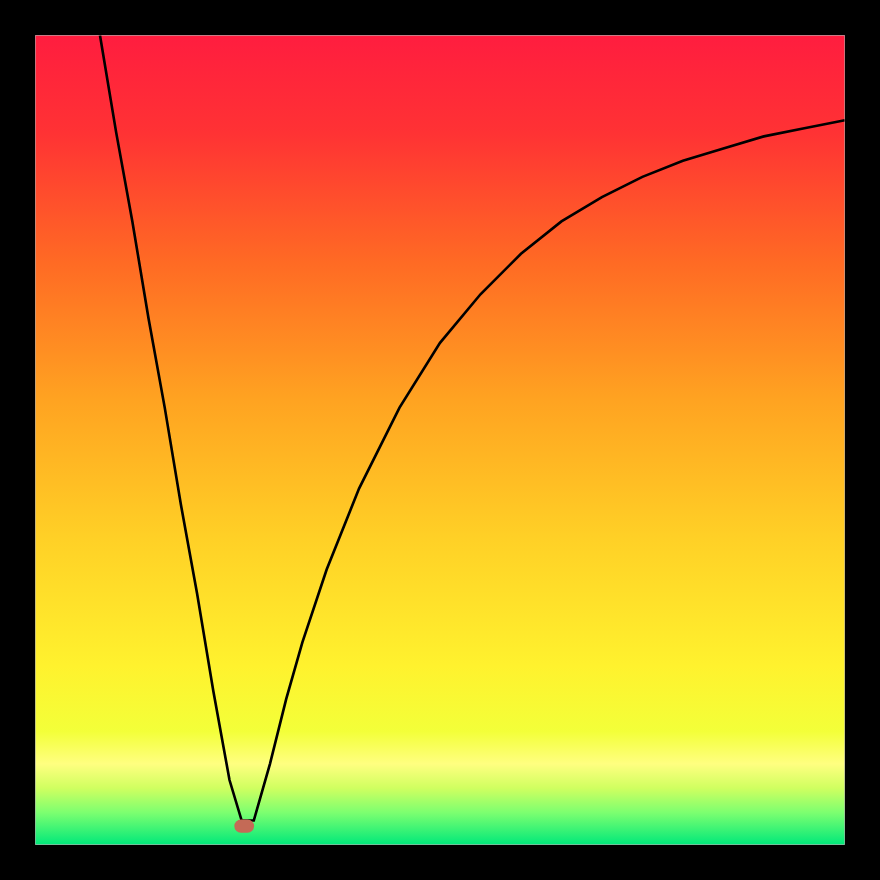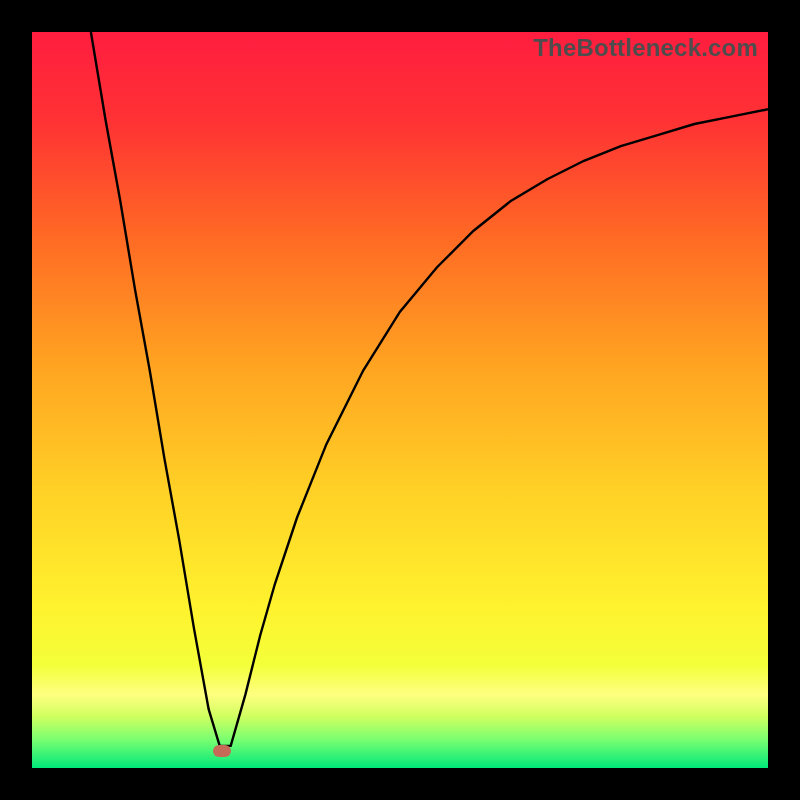--- a/index.html
+++ b/index.html
@@ -114,7 +114,6 @@
       <rect x="0" y="0" width="736" height="736" fill="url(#bg-grad)"></rect>
     </svg>
 
-    <div class="watermark">TheBottleneck.com</div>
 
     <svg class="curve" viewBox="0 0 736 736" preserveAspectRatio="none">
       <path id="curve-path" d="M 58.88 0.00 L 73.60 88.32 L 88.32 169.28 L 103.04 257.60 L 117.76 338.56 L 132.48 426.88 L 147.20 507.84 L 161.92 596.16 L 176.64 677.12 L 187.68 713.92 L 198.72 713.92 L 213.44 662.40 L 228.16 603.52 L 242.88 552.00 L 264.96 485.76 L 294.40 412.16 L 331.20 338.56 L 368.00 279.68 L 404.80 235.52 L 441.60 198.72 L 478.40 169.28 L 515.20 147.20 L 552.00 128.80 L 588.80 114.08 L 625.60 103.04 L 662.40 92.00 L 699.20 84.64 L 736.00 77.28" stroke="#000000"></path>

